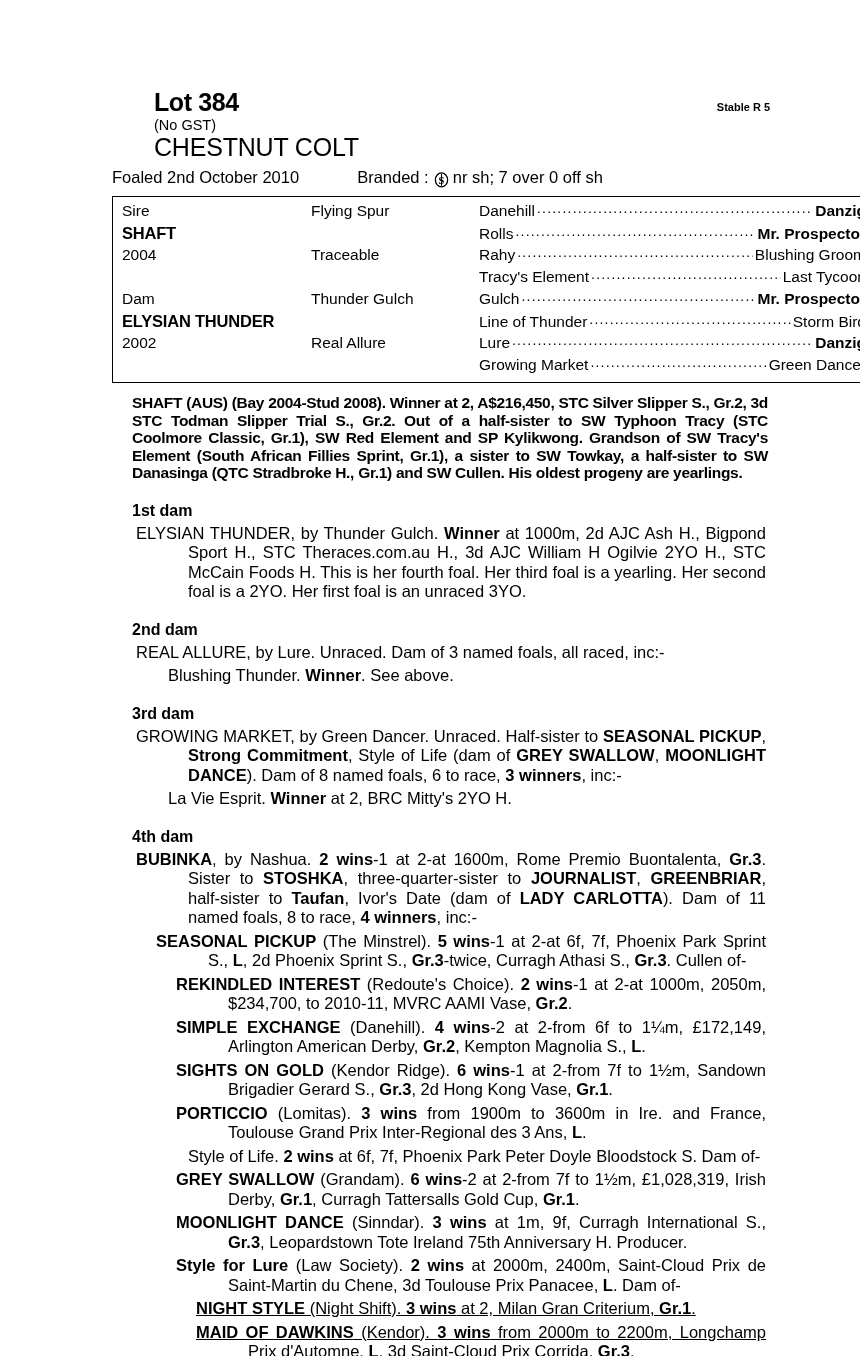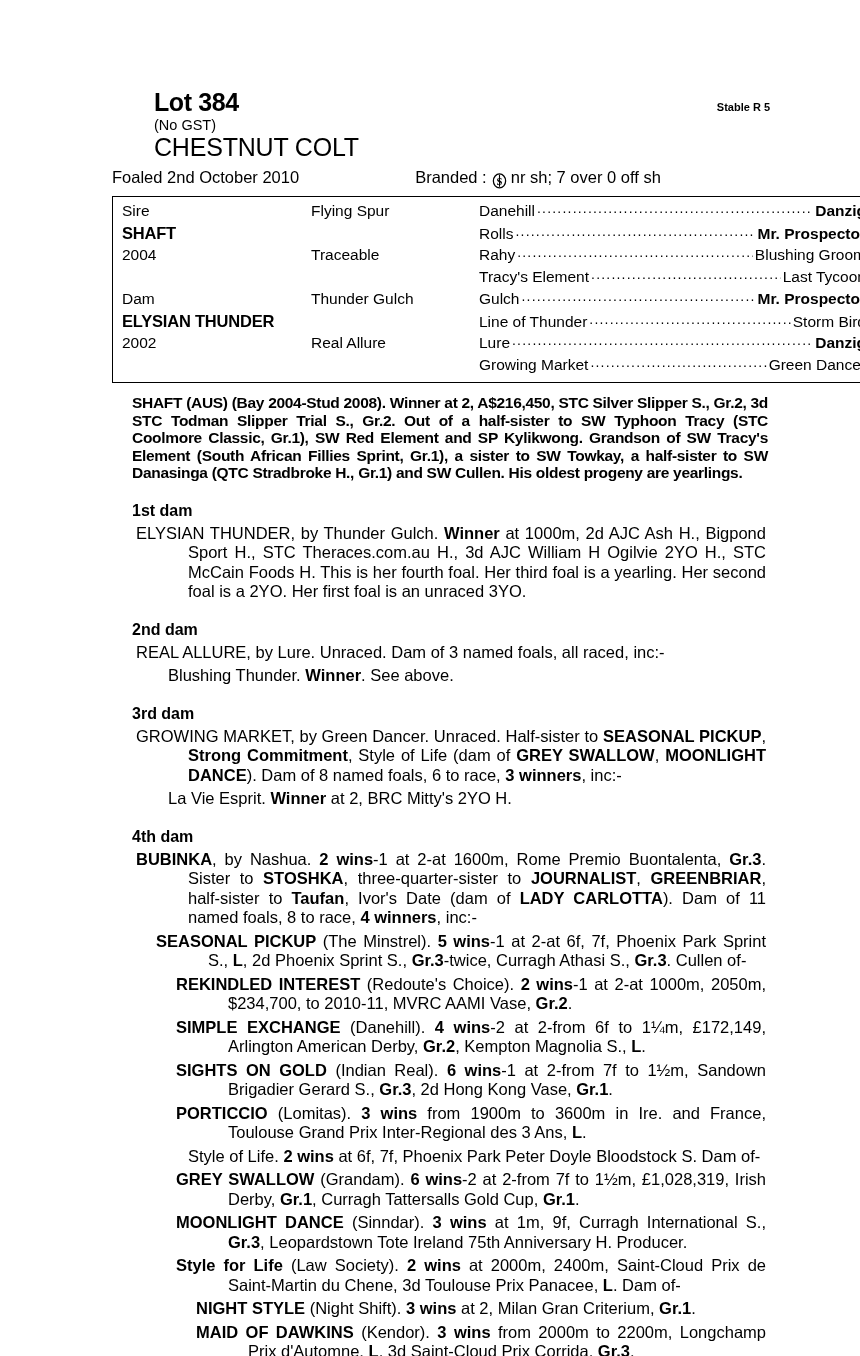--- a/index.html
+++ b/index.html
@@ -76,7 +76,6 @@
     align-items: baseline;
     margin: 0 0 9px 0;
     font-size: 16.5px;
-    gap: 8px;
   }
   .foaled-text { white-space: nowrap; }
   .branded-block {

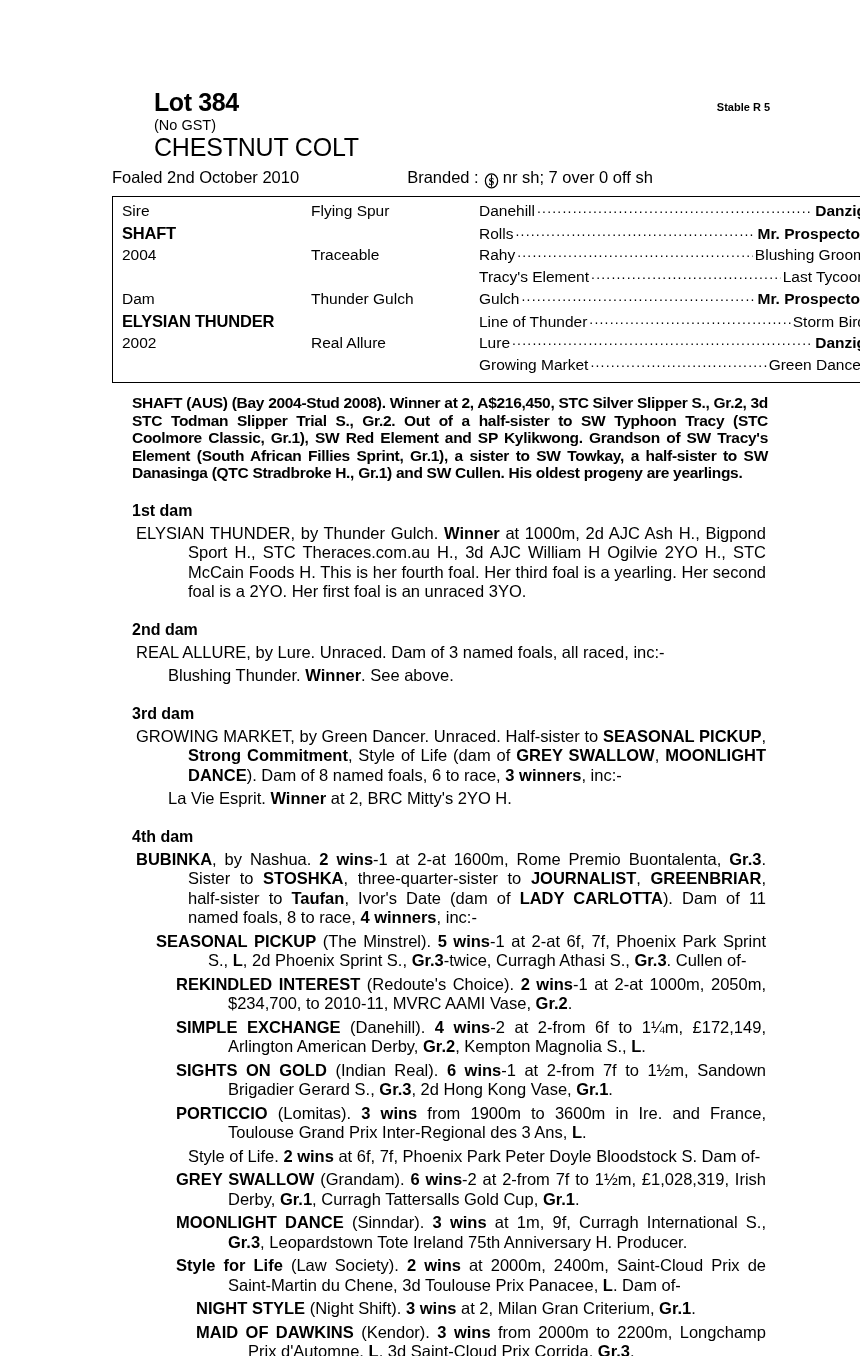--- a/index.html
+++ b/index.html
@@ -79,9 +79,9 @@
   }
   .foaled-text { white-space: nowrap; }
   .branded-block {
-    margin-left: 108px;
-    display: flex;
-    align-items: flex-end;
+    margin-left: 58px;
+    display: flex;
+    align-items: center;
     white-space: nowrap;
   }
   .brand-glyph {

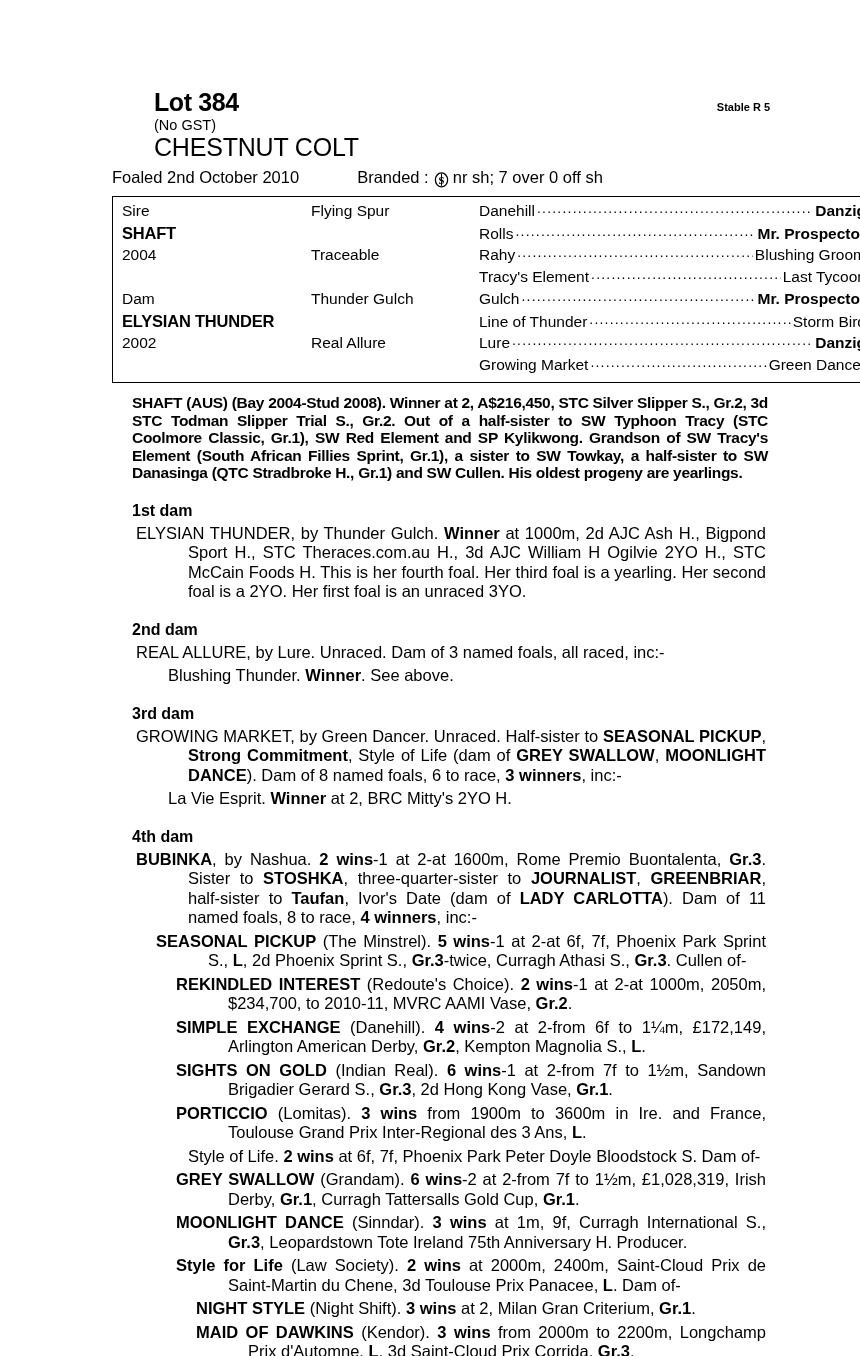--- a/index.html
+++ b/index.html
@@ -310,7 +310,7 @@
           <p class="entry lv2"><b>SEASONAL PICKUP</b><span> (The Minstrel). </span><b>5 wins</b><span>-1 at 2-at 6f, 7f, Phoenix Park Sprint S., </span><b>L</b><span>, 2d Phoenix Sprint S., </span><b>Gr.3</b><span>-twice, Curragh Athasi S., </span><b>Gr.3</b><span>. Cullen of-</span></p>
           <p class="entry lv3"><b>REKINDLED INTEREST</b><span> (Redoute's Choice). </span><b>2 wins</b><span>-1 at 2-at 1000m, 2050m, $234,700, to 2010-11, MVRC AAMI Vase, </span><b>Gr.2</b><span>.</span></p>
           <p class="entry lv3"><b>SIMPLE EXCHANGE</b><span> (Danehill). </span><b>4 wins</b><span>-2 at 2-from 6f to 1¼m, £172,149, Arlington American Derby, </span><b>Gr.2</b><span>, Kempton Magnolia S., </span><b>L</b><span>.</span></p>
-          <p class="entry lv3"><b>SIGHTS ON GOLD</b><span> (Indian Real). </span><b>6 wins</b><span>-1 at 2-from 7f to 1½m, Sandown Brigadier Gerard S., </span><b>Gr.3</b><span>, 2d Hong Kong Vase, </span><b>Gr.1</b><span>.</span></p>
+          <p class="entry lv3"><b>SIGHTS ON GOLD</b><span> (Kendor Ridge). </span><b>6 wins</b><span>-1 at 2-from 7f to 1½m, Sandown Brigadier Gerard S., </span><b>Gr.3</b><span>, 2d Hong Kong Vase, </span><b>Gr.1</b><span>.</span></p>
           <p class="entry lv3"><b>PORTICCIO</b><span> (Lomitas). </span><b>3 wins</b><span> from 1900m to 3600m in Ire. and France, Toulouse Grand Prix Inter-Regional des 3 Ans, </span><b>L</b><span>.</span></p>
           <p class="entry flat2"><span>Style of Life. </span><b>2 wins</b><span> at 6f, 7f, Phoenix Park Peter Doyle Bloodstock S. Dam of-</span></p>
           <p class="entry lv3"><b>GREY SWALLOW</b><span> (Grandam). </span><b>6 wins</b><span>-2 at 2-from 7f to 1½m, £1,028,319, Irish Derby, </span><b>Gr.1</b><span>, Curragh Tattersalls Gold Cup, </span><b>Gr.1</b><span>.</span></p>

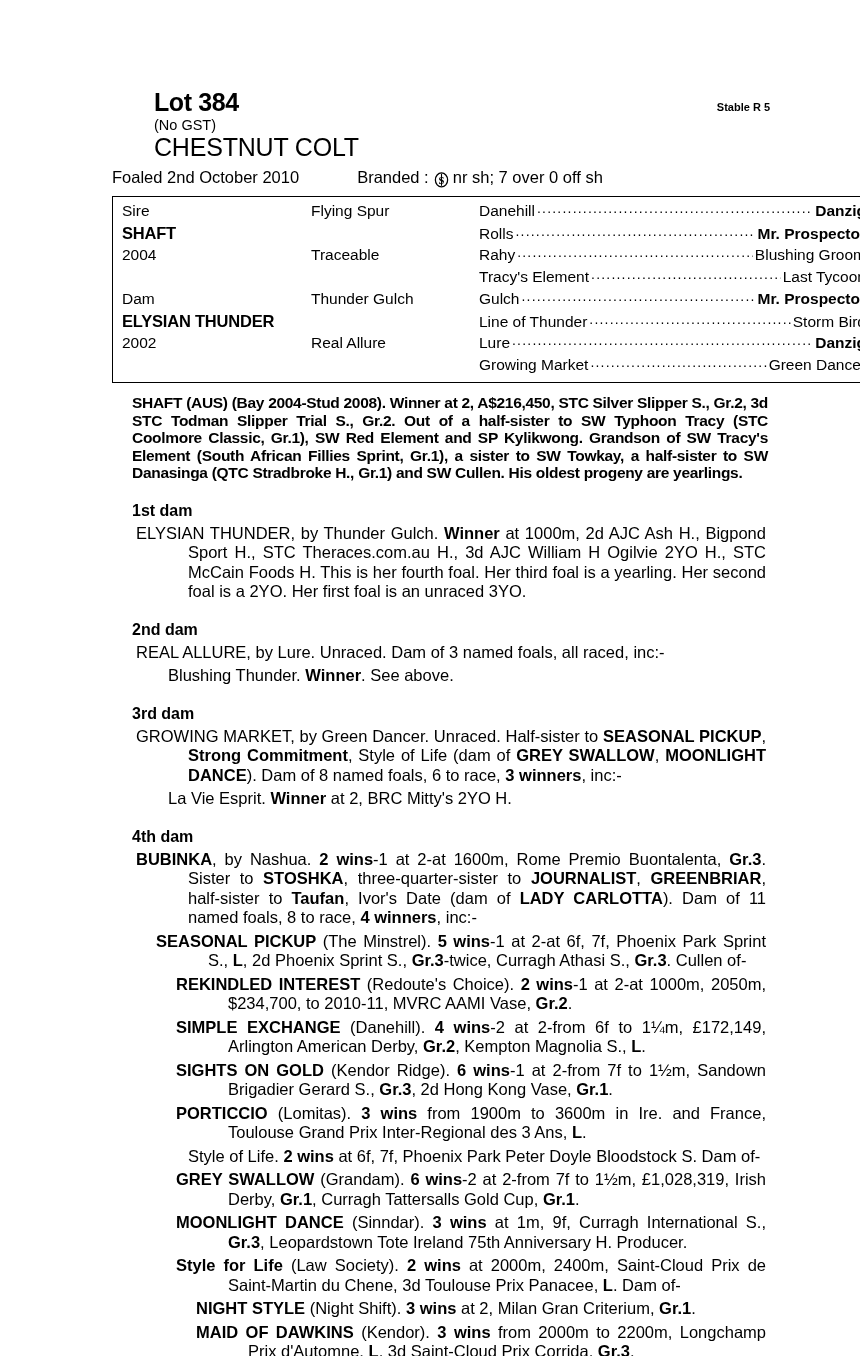--- a/index.html
+++ b/index.html
@@ -315,7 +315,7 @@
           <p class="entry flat2"><span>Style of Life. </span><b>2 wins</b><span> at 6f, 7f, Phoenix Park Peter Doyle Bloodstock S. Dam of-</span></p>
           <p class="entry lv3"><b>GREY SWALLOW</b><span> (Grandam). </span><b>6 wins</b><span>-2 at 2-from 7f to 1½m, £1,028,319, Irish Derby, </span><b>Gr.1</b><span>, Curragh Tattersalls Gold Cup, </span><b>Gr.1</b><span>.</span></p>
           <p class="entry lv3"><b>MOONLIGHT DANCE</b><span> (Sinndar). </span><b>3 wins</b><span> at 1m, 9f, Curragh International S., </span><b>Gr.3</b><span>, Leopardstown Tote Ireland 75th Anniversary H. Producer.</span></p>
-          <p class="entry lv3"><b>Style for Life</b><span> (Law Society). </span><b>2 wins</b><span> at 2000m, 2400m, Saint-Cloud Prix de Saint-Martin du Chene, 3d Toulouse Prix Panacee, </span><b>L</b><span>. Dam of-</span></p>
+          <p class="entry lv3"><b>Style for Lure</b><span> (Law Society). </span><b>2 wins</b><span> at 2000m, 2400m, Saint-Cloud Prix de Saint-Martin du Chene, 3d Toulouse Prix Panacee, </span><b>L</b><span>. Dam of-</span></p>
           <p class="entry lv4"><b>NIGHT STYLE</b><span> (Night Shift). </span><b>3 wins</b><span> at 2, Milan Gran Criterium, </span><b>Gr.1</b><span>.</span></p>
           <p class="entry lv4"><b>MAID OF DAWKINS</b><span> (Kendor). </span><b>3 wins</b><span> from 2000m to 2200m, Longchamp Prix d'Automne, </span><b>L</b><span>, 3d Saint-Cloud Prix Corrida, </span><b>Gr.3</b><span>.</span></p>
         </div>

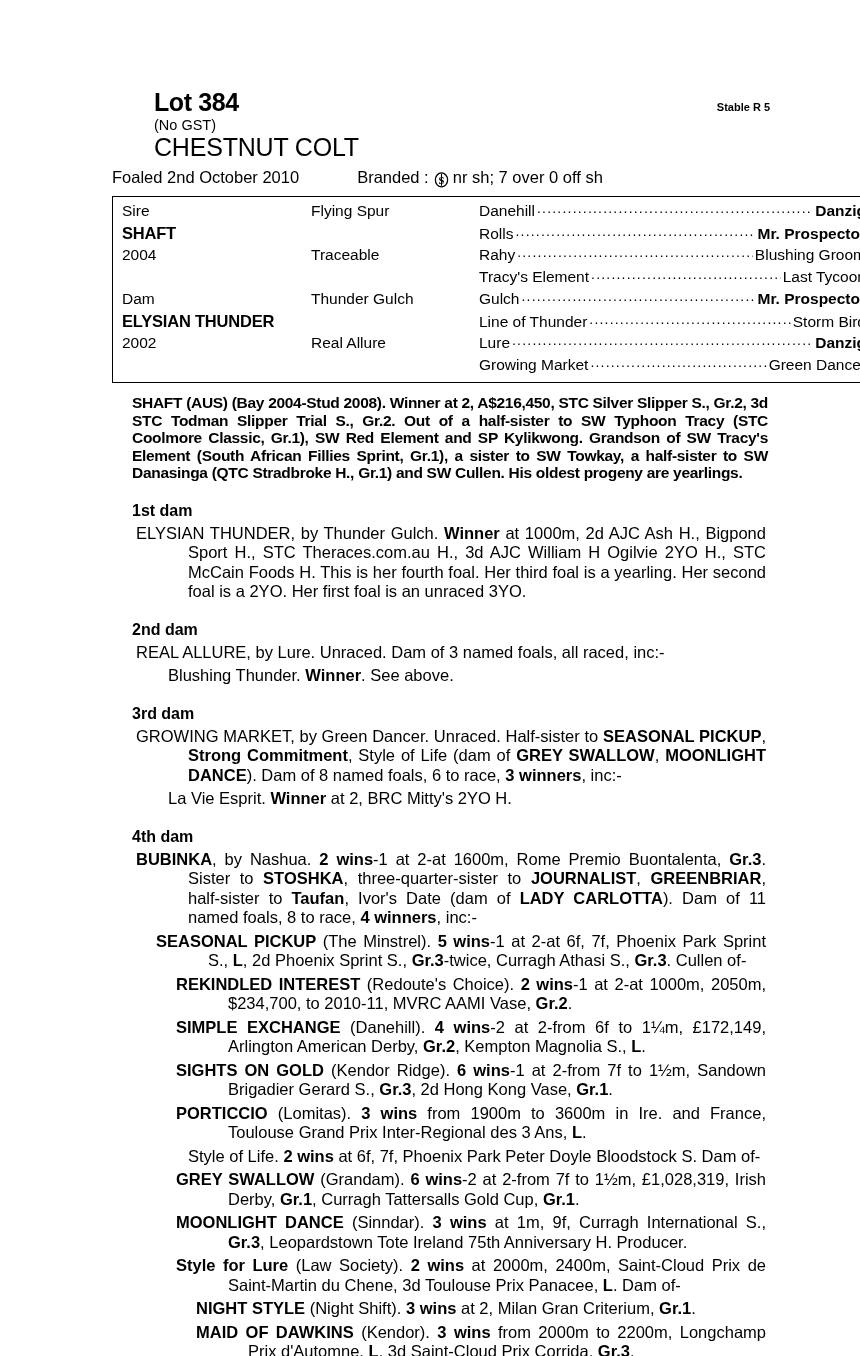--- a/index.html
+++ b/index.html
@@ -175,7 +175,7 @@
   .lv1 { padding-left: 72px; text-indent: -52px; }
   .lv2 { padding-left: 92px; text-indent: -52px; }
   .lv3 { padding-left: 112px; text-indent: -52px; }
-  .lv4 { padding-left: 132px; text-indent: -52px; }
+  .lv4 { padding-left: 132px; text-indent: -52px; text-decoration: underline; }
   .flat1 { padding-left: 52px; text-indent: 0; }
   .flat2 { padding-left: 72px; text-indent: 0; }
 

